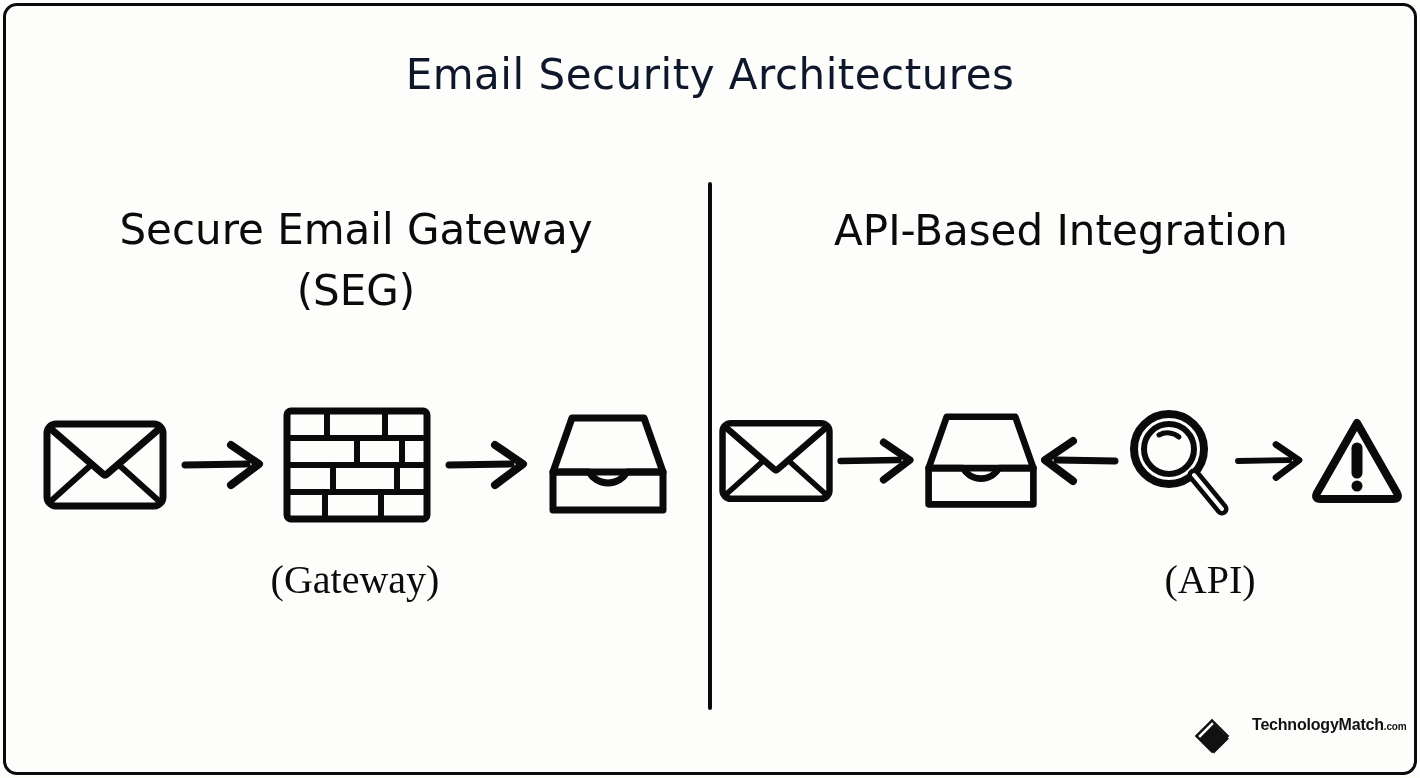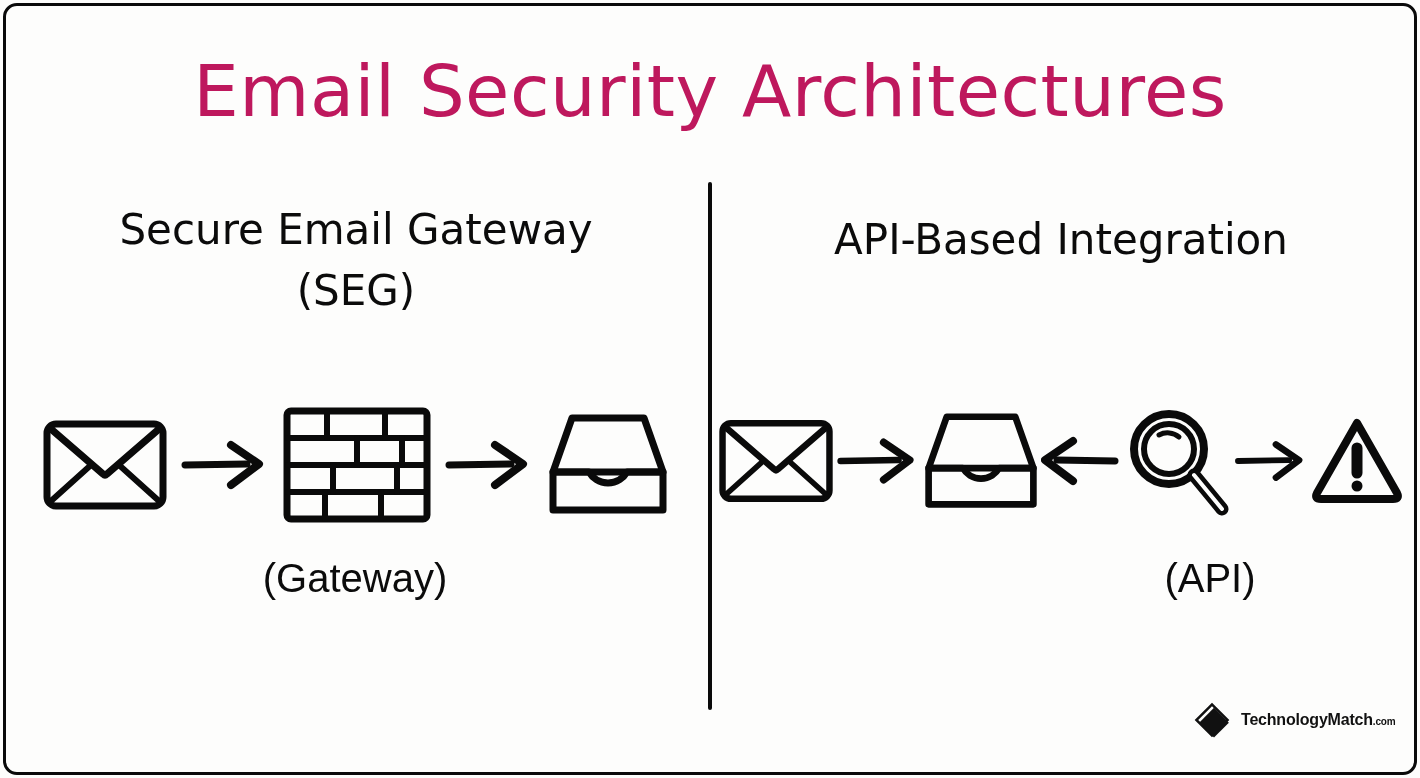--- a/index.html
+++ b/index.html
@@ -44,10 +44,10 @@
     width: 1420px;
     text-align: center;
     font-family: "DejaVu Sans", sans-serif;
-    font-size: 72px;
+    font-size: 42px;
     font-weight: 400;
     letter-spacing: 0.5px;
-    color: #be185d;
+    color: #0f172a;
     line-height: 1.1;
   }
 

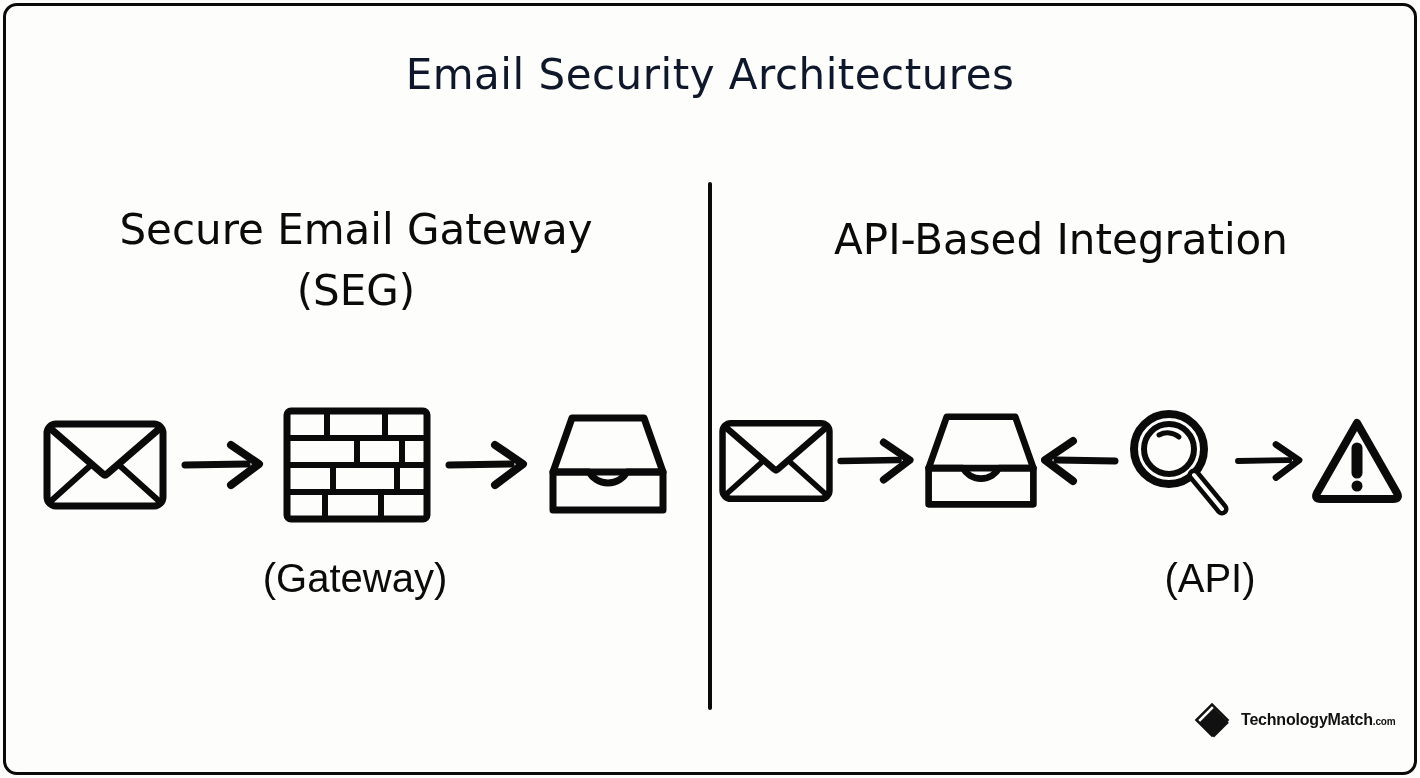--- a/index.html
+++ b/index.html
@@ -79,7 +79,7 @@
     padding: 0 8px;
   }
   .panel-left .panel-heading  { max-width: 600px; margin: 0 auto; }
-  .panel-right .panel-heading { max-width: 620px; margin: 10px auto; }
+  .panel-right .panel-heading { max-width: 620px; margin: 1px auto; }
 
   
   .flow {

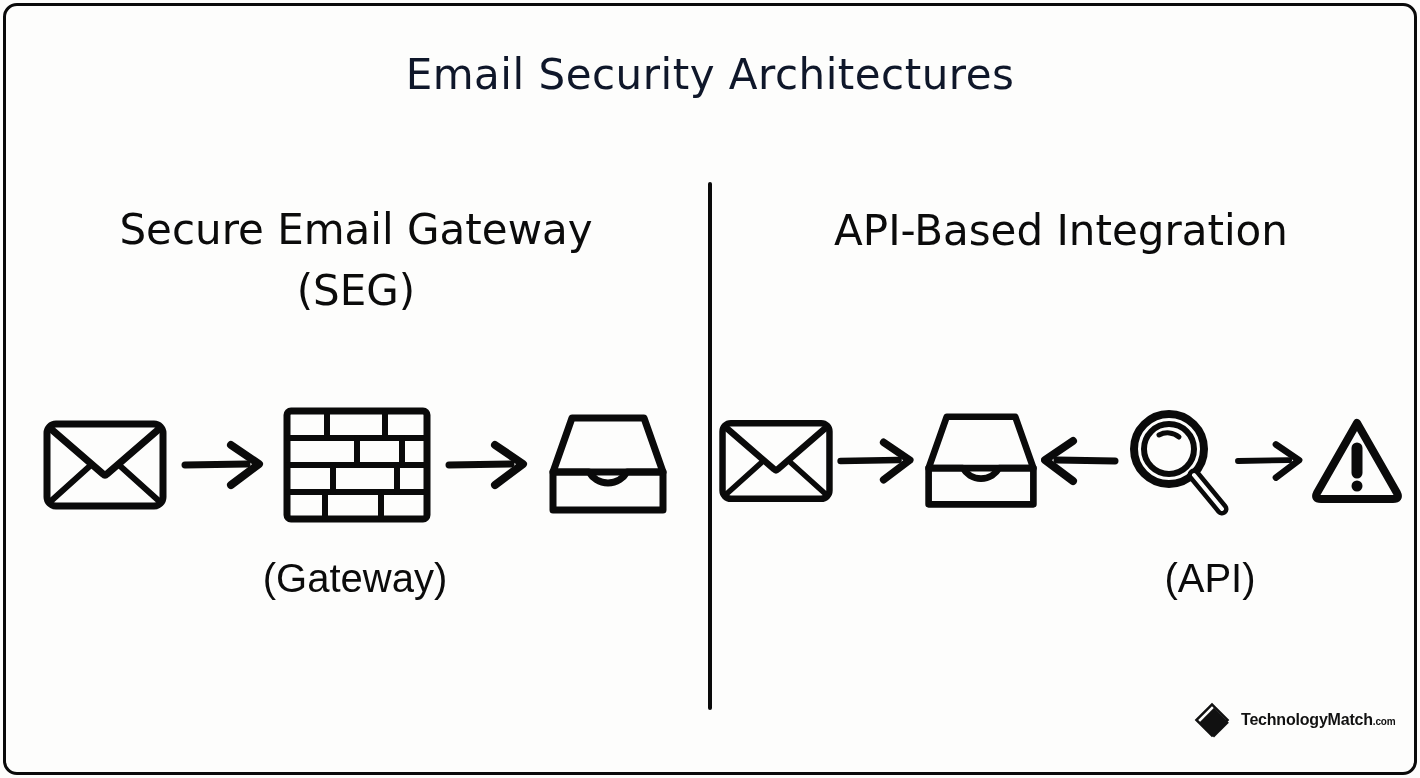--- a/index.html
+++ b/index.html
@@ -102,7 +102,7 @@
     position: absolute;
     top: 556px;
     text-align: center;
-    font-family: Liberation Sans, sans-serif;
+    font-family: Liberation Serif, serif;
     font-size: 40px;
     color: #0b0b0b;
   }

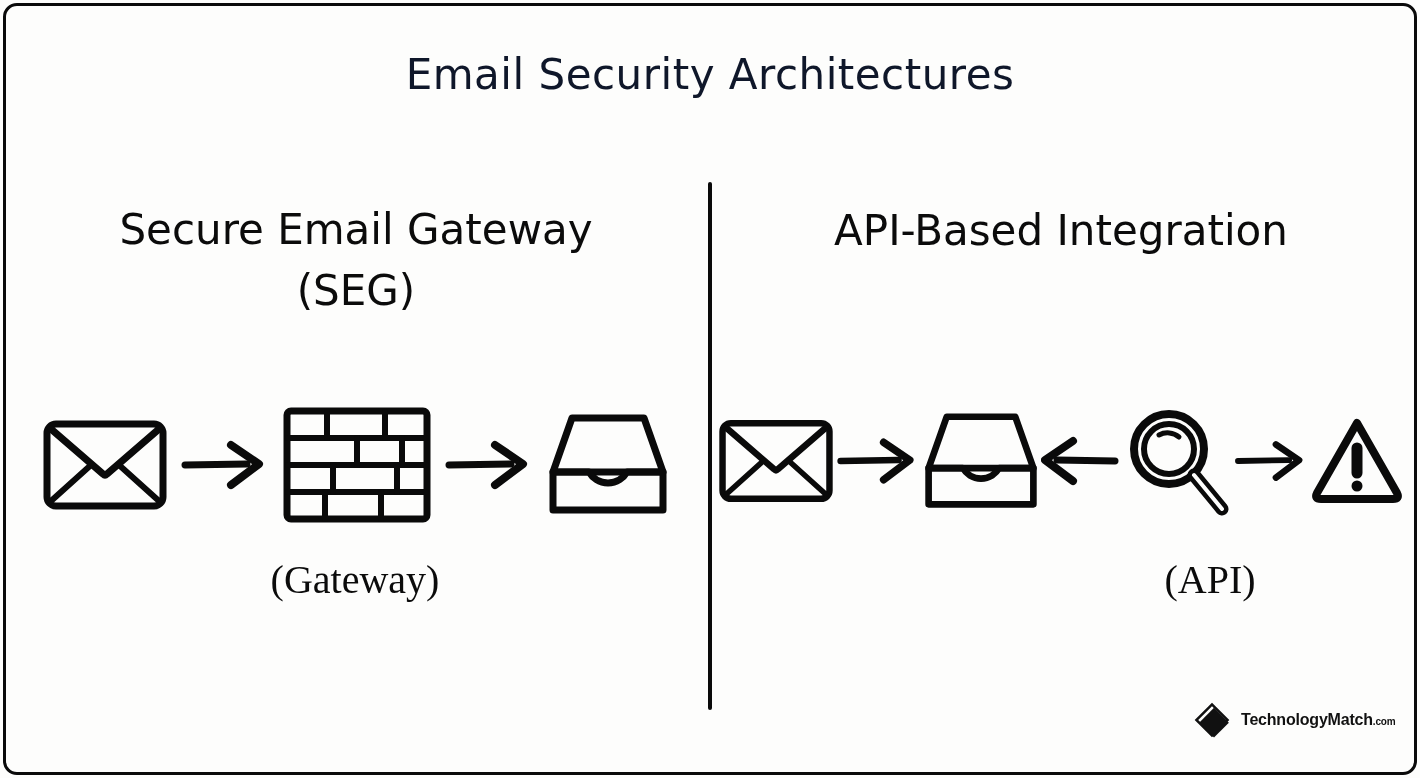--- a/index.html
+++ b/index.html
@@ -113,10 +113,9 @@
   .logo {
     position: absolute;
     left: 1192px;
-    top: 700px;
+    top: 716px;
     display: flex;
-    align-items: center;
-    gap: 9px;
+    gap: 20px;
   }
   .logo-text {
     font-family: "Liberation Sans", sans-serif;

